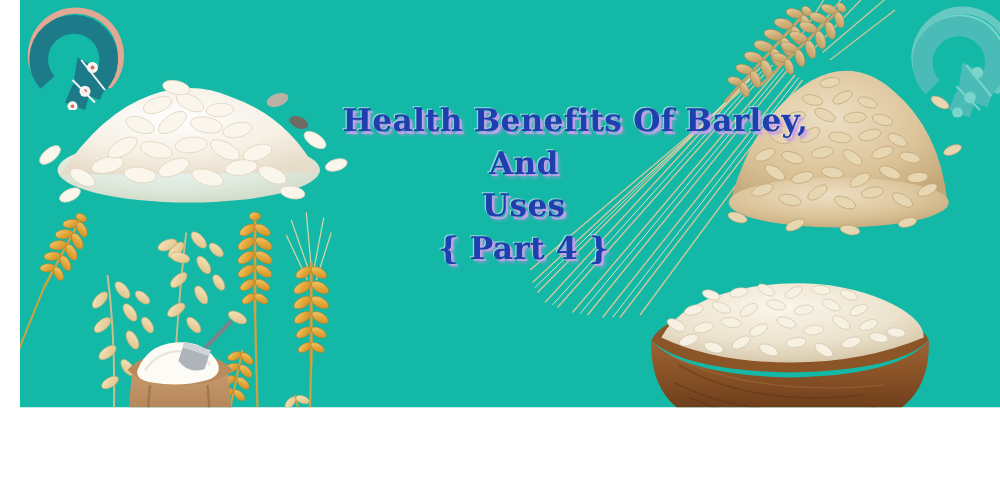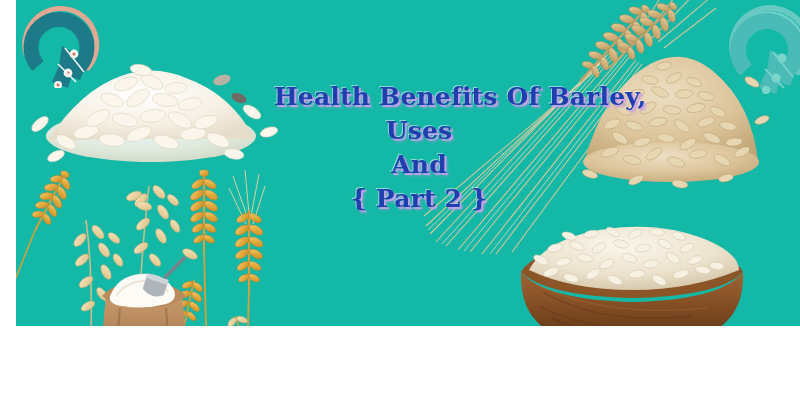--- a/index.html
+++ b/index.html
@@ -551,8 +551,8 @@
 
   <div id="headline">
     <span class="hl-line" id="hl-1">Health Benefits Of Barley,</span>
+    <span class="hl-line" id="hl-3">And</span>
     <span class="hl-line" id="hl-2">Uses</span>
-    <span class="hl-line" id="hl-3">And</span>
     <span class="hl-line" id="hl-5">{ Part 2 }</span>
   </div>
 

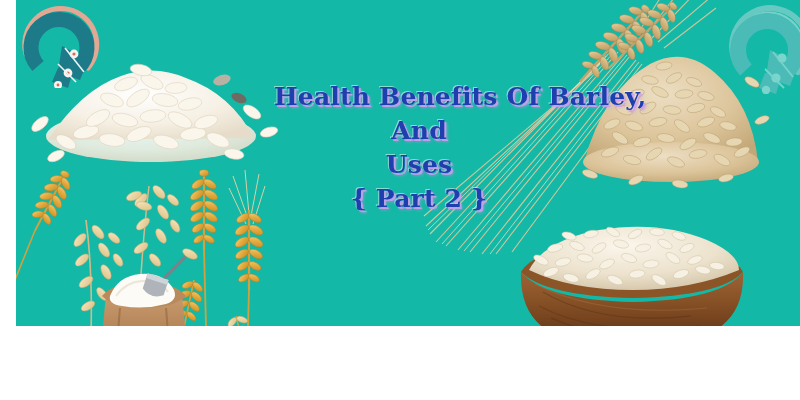--- a/index.html
+++ b/index.html
@@ -553,7 +553,7 @@
     <span class="hl-line" id="hl-1">Health Benefits Of Barley,</span>
     <span class="hl-line" id="hl-3">And</span>
     <span class="hl-line" id="hl-2">Uses</span>
-    <span class="hl-line" id="hl-5">{ Part 2 }</span>
+    <span class="hl-line" id="hl-5">{ Part 4 }</span>
   </div>
 
 </div>

